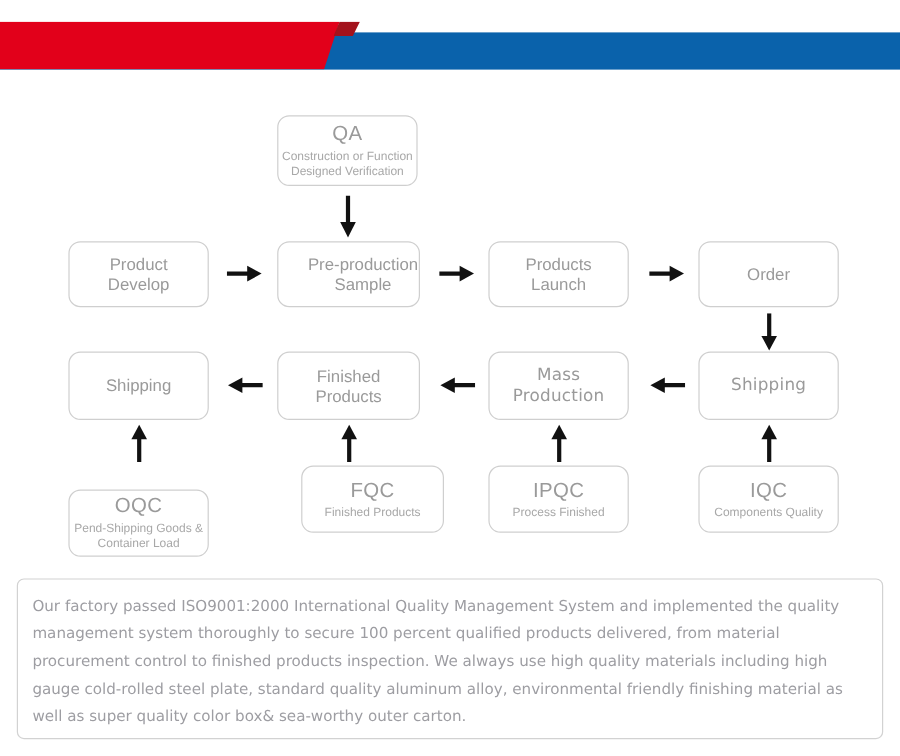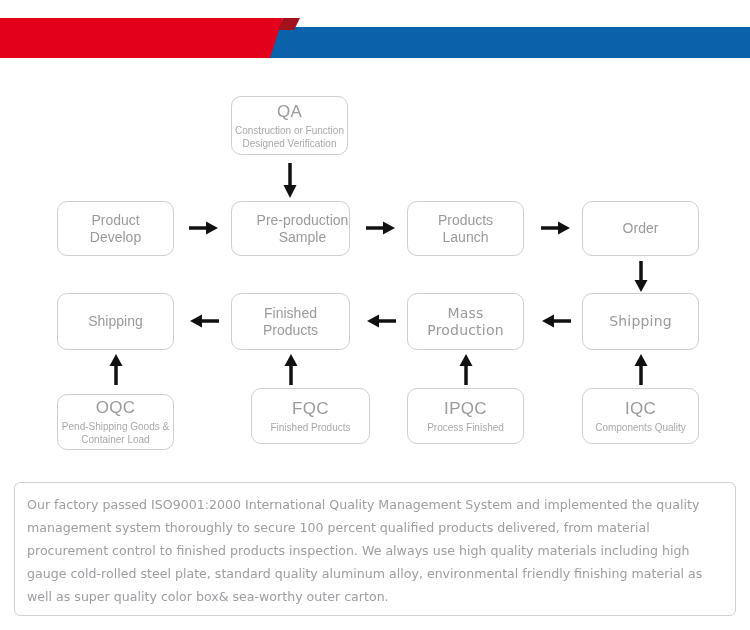--- a/index.html
+++ b/index.html
@@ -265,7 +265,7 @@
     </svg>
   </div>
 
-  <div class="node" style="left:57px; top:394px; width:117px; height:56px;">
+  <div class="node" style="left:57px; top:408px; width:117px; height:56px;">
     <div class="node-title big">OQC</div>
     <div class="node-sub">Pend-Shipping Goods &amp;
 Container Load</div>

